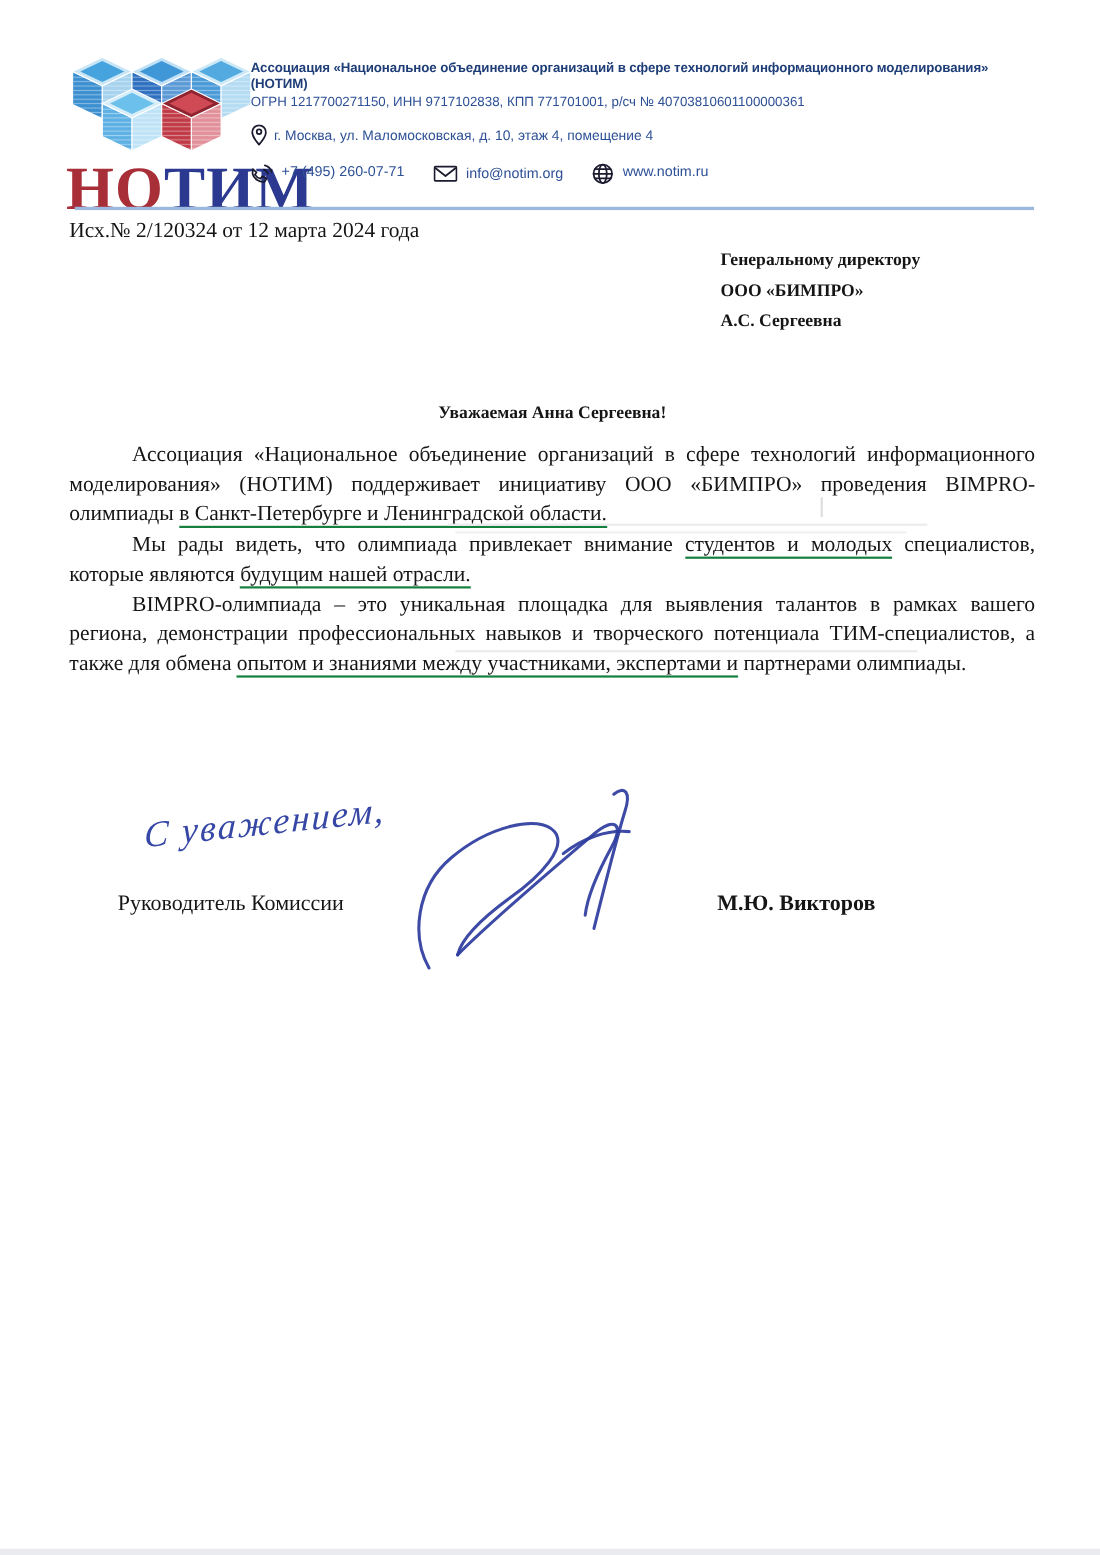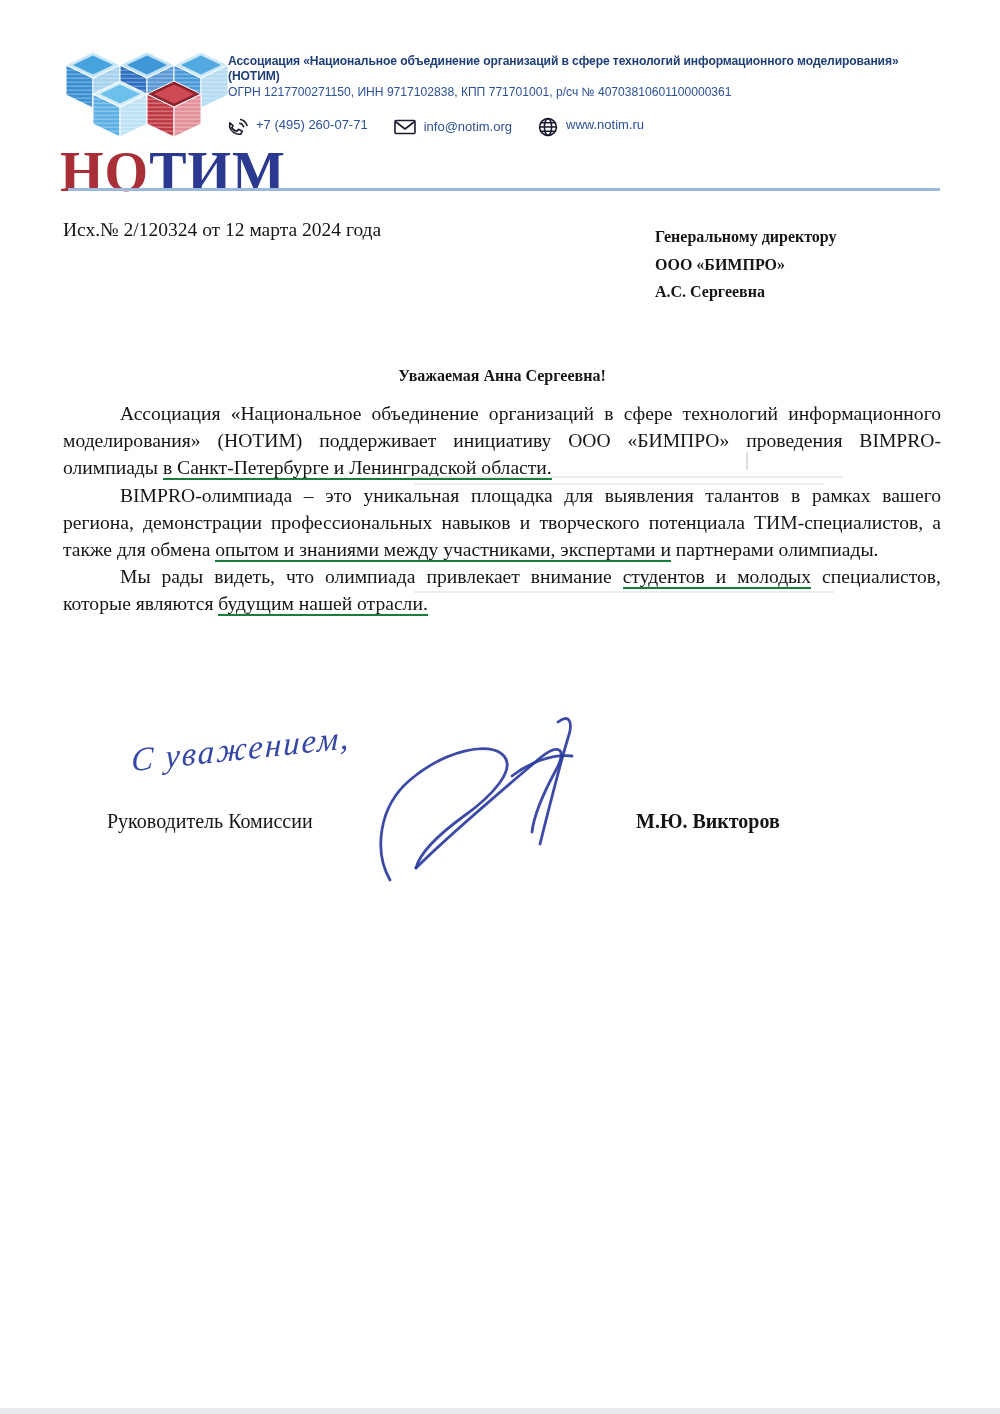--- a/index.html
+++ b/index.html
@@ -112,6 +112,13 @@
   <div class="lh-text">
     <div class="lh-org">Ассоциация «Национальное объединение организаций в сфере технологий информационного моделирования» (НОТИМ)</div>
     <div class="lh-req">ОГРН 1217700271150, ИНН 9717102838, КПП 771701001, р/сч № 40703810601100000361</div>
+    <div class="lh-addr">
+      <svg class="ic" width="15" height="20" viewBox="0 0 15 20">
+        <path d="M7.5 1 C3.9 1 1.3 3.7 1.3 7.2 c0 4.3 6.2 11.2 6.2 11.2 s6.2-6.9 6.2-11.2 C13.7 3.7 11.1 1 7.5 1 z"></path>
+        <circle cx="7.5" cy="6.8" r="2.1"></circle>
+      </svg>
+      <span>г.  Москва, ул.  Маломосковская, д.  10, этаж 4, помещение  4</span>
+    </div>
     <div class="lh-contacts">
       <span class="c-item">
         <svg class="ic" width="20" height="20" viewBox="0 0 20 20">

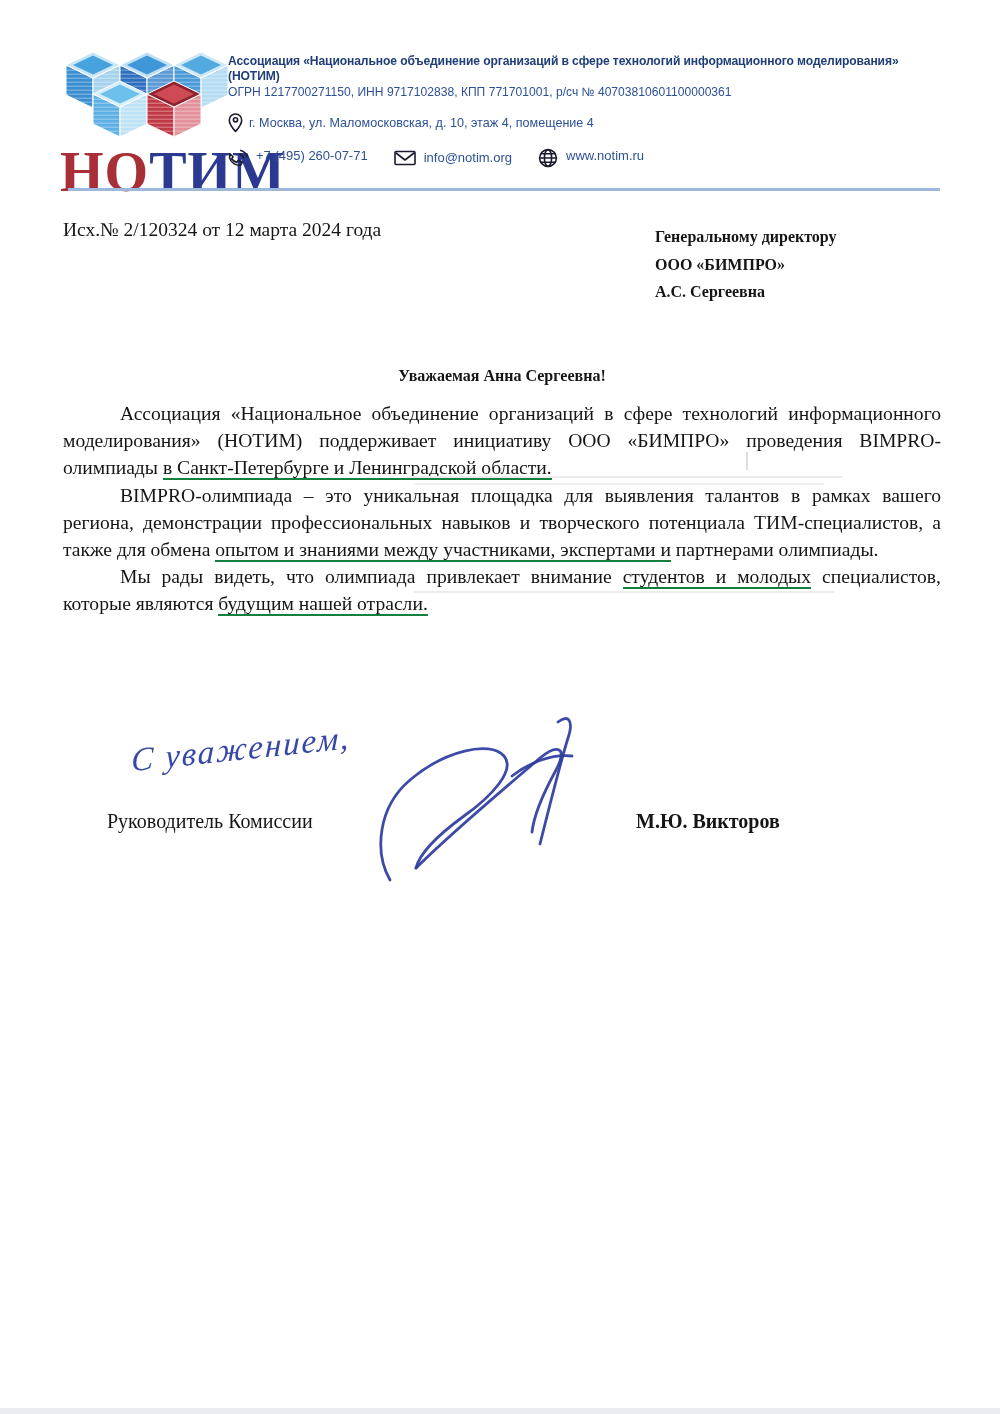--- a/index.html
+++ b/index.html
@@ -25,7 +25,7 @@
   .rule{position:absolute;left:68px;top:188px;width:872px;height:3px;background:#9cb9dd;}
 
   
-  .ref-line{position:absolute;left:63px;top:199px;font-size:19.5px;margin-top:20px;}
+  .ref-line{position:absolute;left:63px;top:199px;font-size:19.5px;}
   .addressee{position:absolute;left:655px;top:223px;font-weight:700;font-size:16px;line-height:27.5px;}
   .salutation{position:absolute;left:63px;top:367px;width:878px;text-align:center;
               font-weight:700;font-size:16px;}

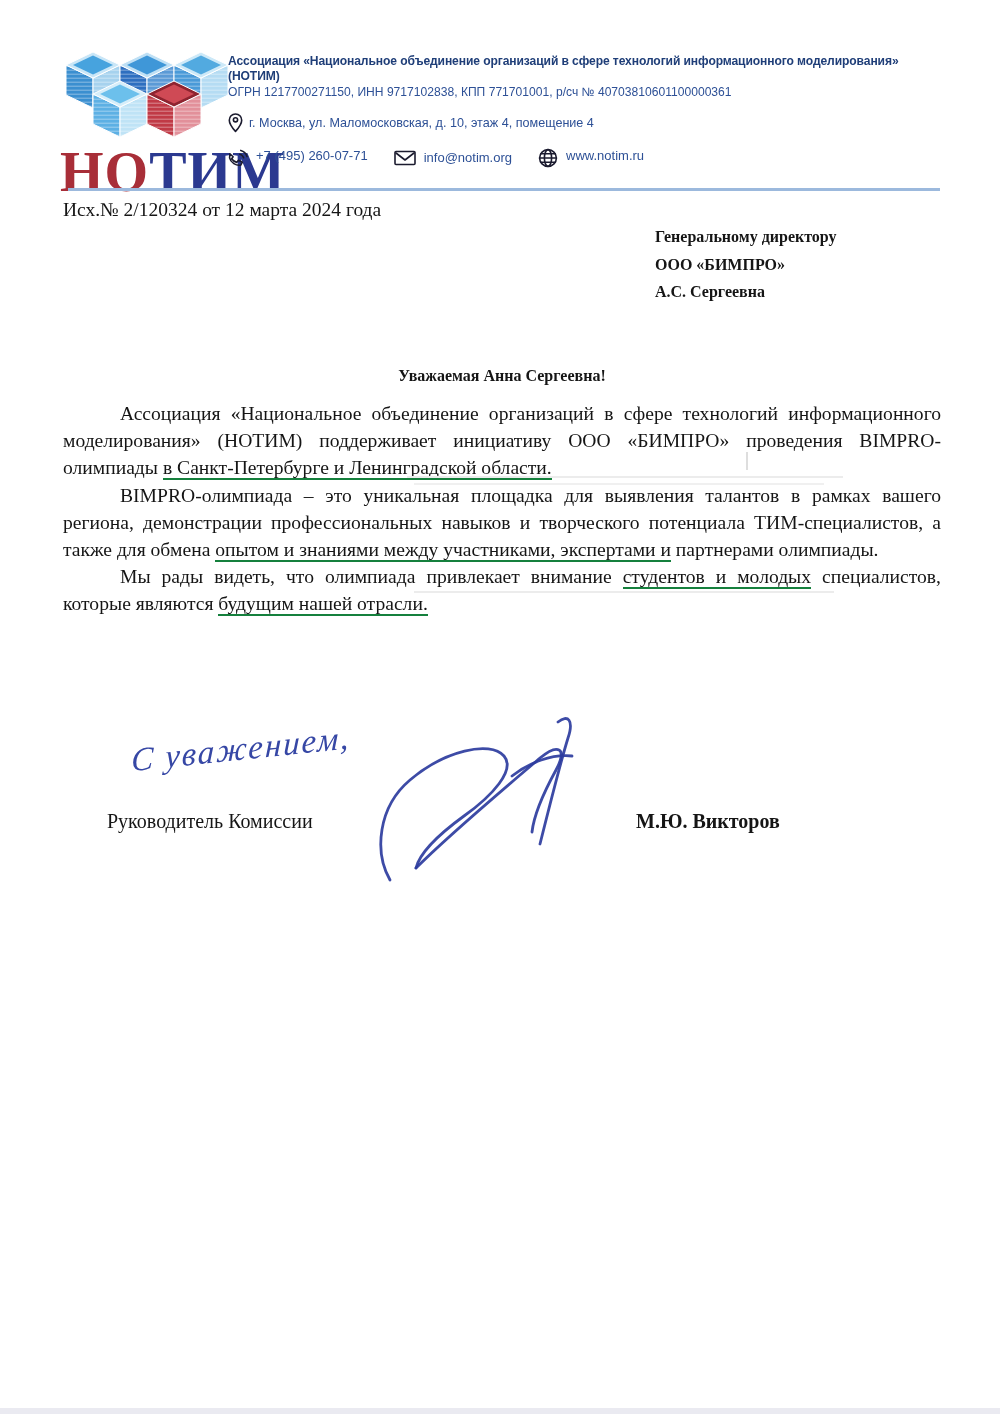--- a/index.html
+++ b/index.html
@@ -160,8 +160,8 @@
 
   <div class="body-text">
     <p><span>Ассоциация «Национальное объединение организаций в сфере технологий информационного моделирования» (НОТИМ) поддерживает инициативу ООО «БИМПРО» проведения BIMPRO-олимпиады </span><span class="hl">в Санкт-Петербурге и Ленинградской области.</span></p>
+    <p><span>Мы рады видеть, что олимпиада привлекает внимание </span><span class="hl">студентов и молодых</span><span> специалистов, которые являются </span><span class="hl">будущим нашей отрасли.</span></p>
     <p><span>BIMPRO-олимпиада – это уникальная площадка для выявления талантов в рамках вашего региона, демонстрации профессиональных навыков и творческого потенциала ТИМ-специалистов, а также для обмена </span><span class="hl">опытом и знаниями между участниками, экспертами и</span><span> партнерами олимпиады.</span></p>
-    <p><span>Мы рады видеть, что олимпиада привлекает внимание </span><span class="hl">студентов и молодых</span><span> специалистов, которые являются </span><span class="hl">будущим нашей отрасли.</span></p>
   </div>
 
   <div class="ghost g1"></div>

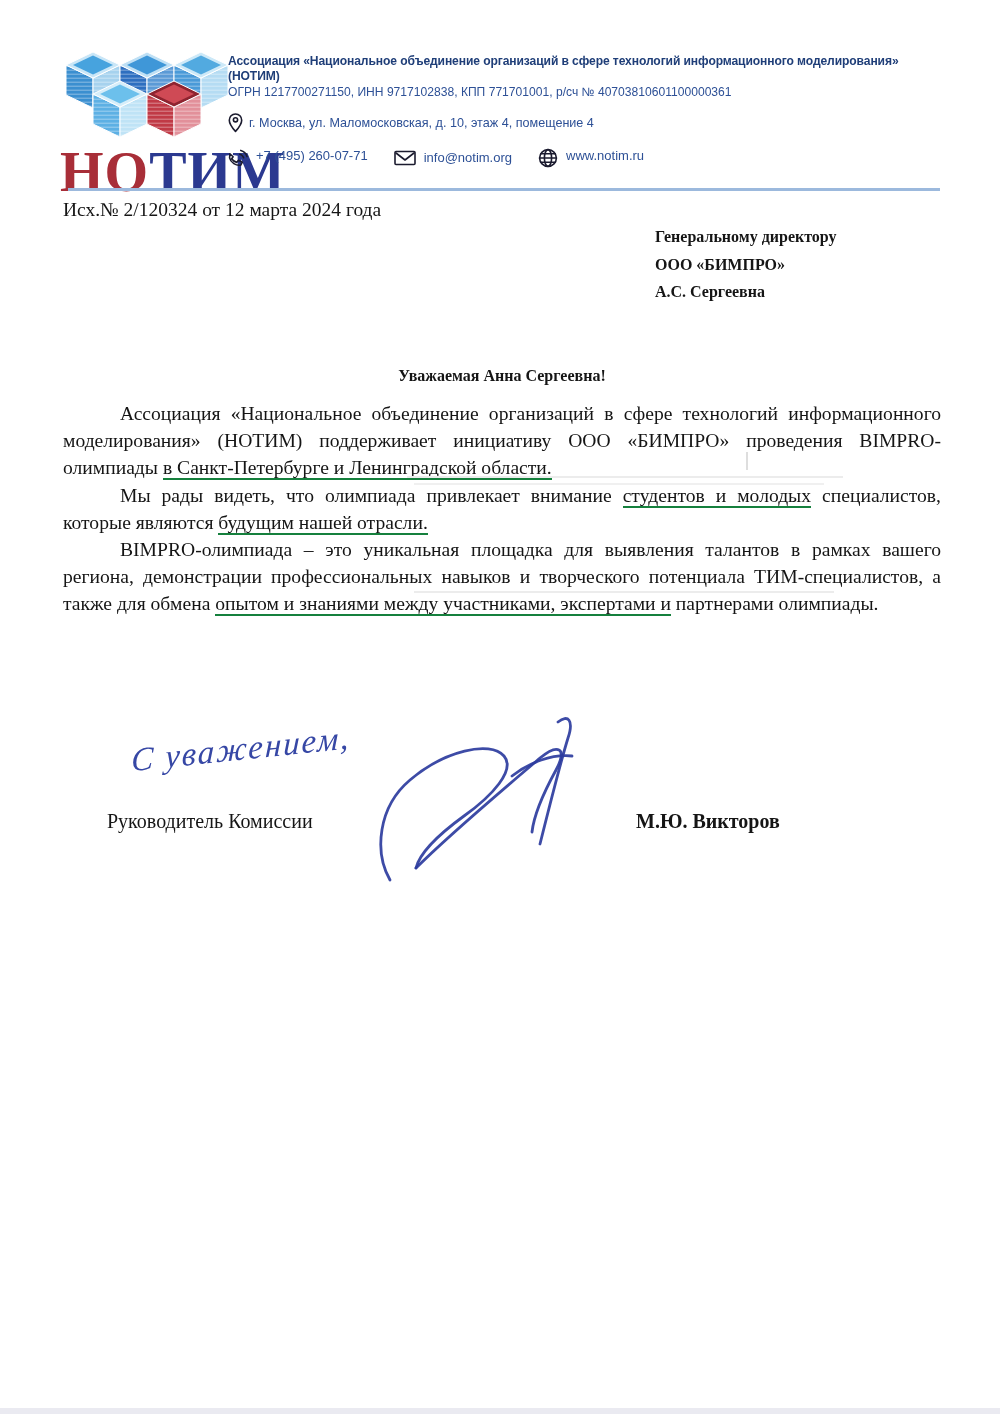--- a/index.html
+++ b/index.html
@@ -47,7 +47,7 @@
   .autograph{position:absolute;left:372px;top:712px;}
   .sig-stroke{fill:none;stroke:#2c3c9e;stroke-width:2.8;stroke-linecap:round;opacity:.92;}
   .position-title{position:absolute;left:107px;top:810px;font-weight:400;font-size:20px;}
-  .signer-name{position:absolute;left:636px;top:810px;font-weight:700;font-size:20px;}
+  .signer-name{position:absolute;left:652px;top:810px;font-weight:700;font-size:20px;}
 
   .footer-strip{position:absolute;left:0;top:1408px;width:1000px;height:6px;background:#eaeaf1;}
 </style>

